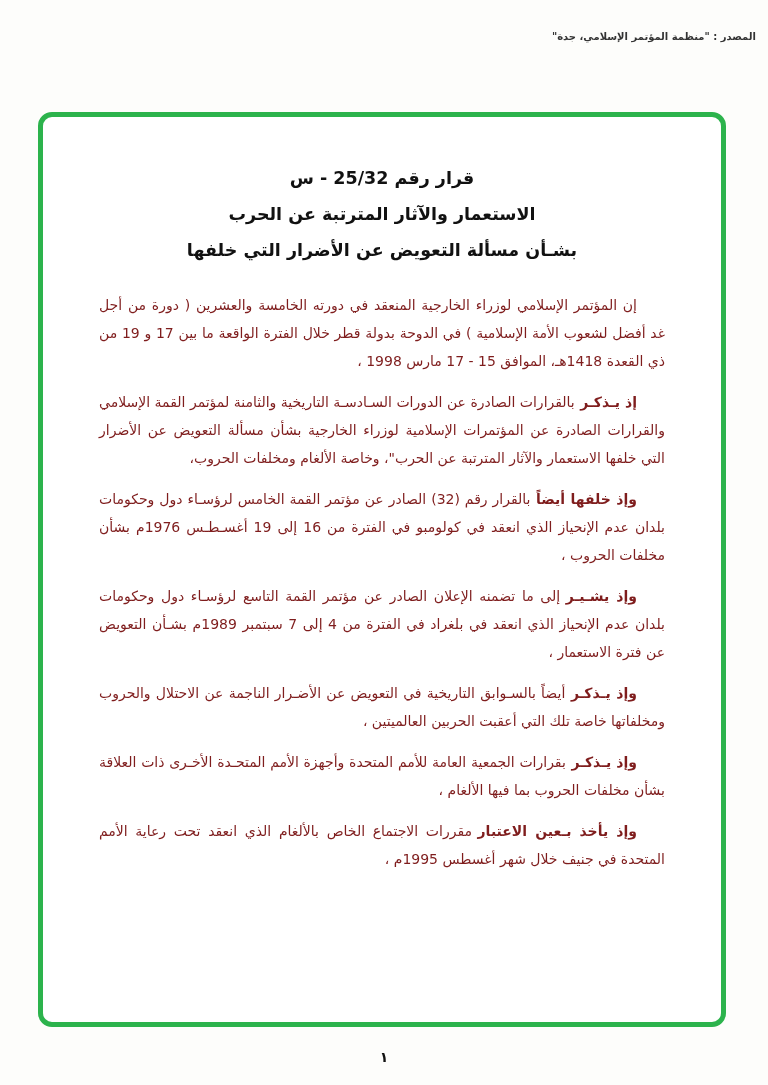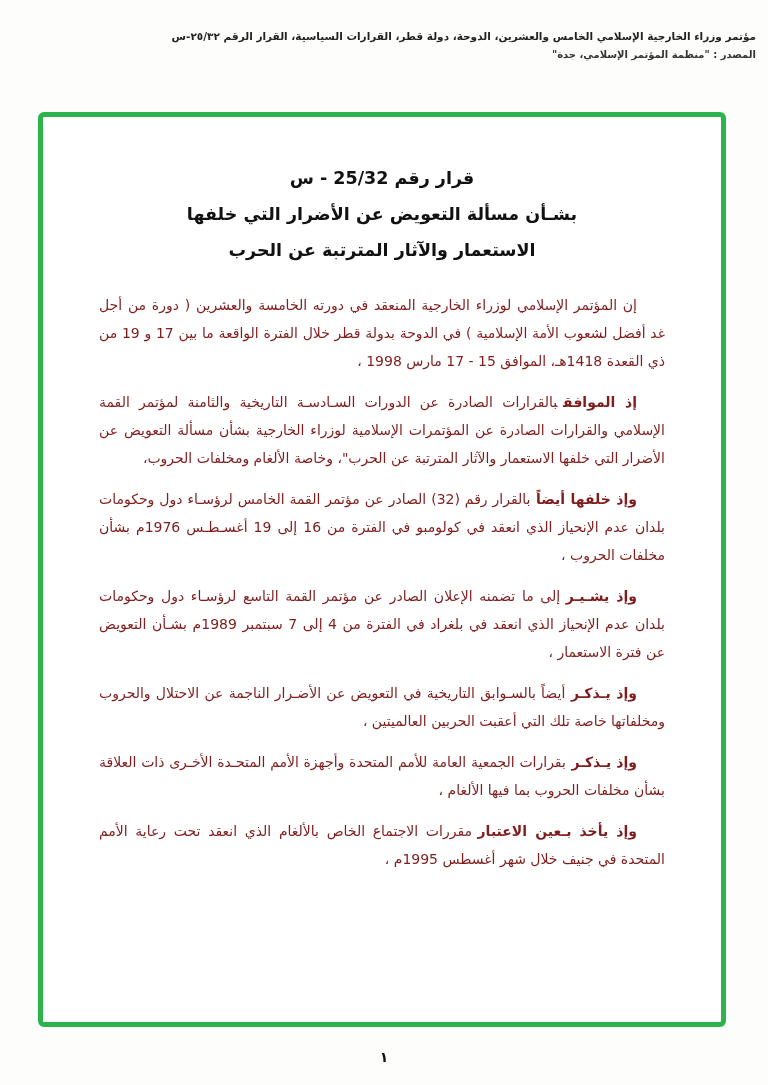--- a/index.html
+++ b/index.html
@@ -73,7 +73,6 @@
 <body>
 
 <div class="doc-header">
-  <div>مؤتمر وزراء الخارجية الإسلامي الخامس والعشرين، الدوحة، دولة قطر، القرارات السياسية، القرار الرقم ٢٥/٣٢-س</div>
   <div class="src-line">المصدر :  "منظمة المؤتمر الإسلامي، جدة"</div>
 </div>
 

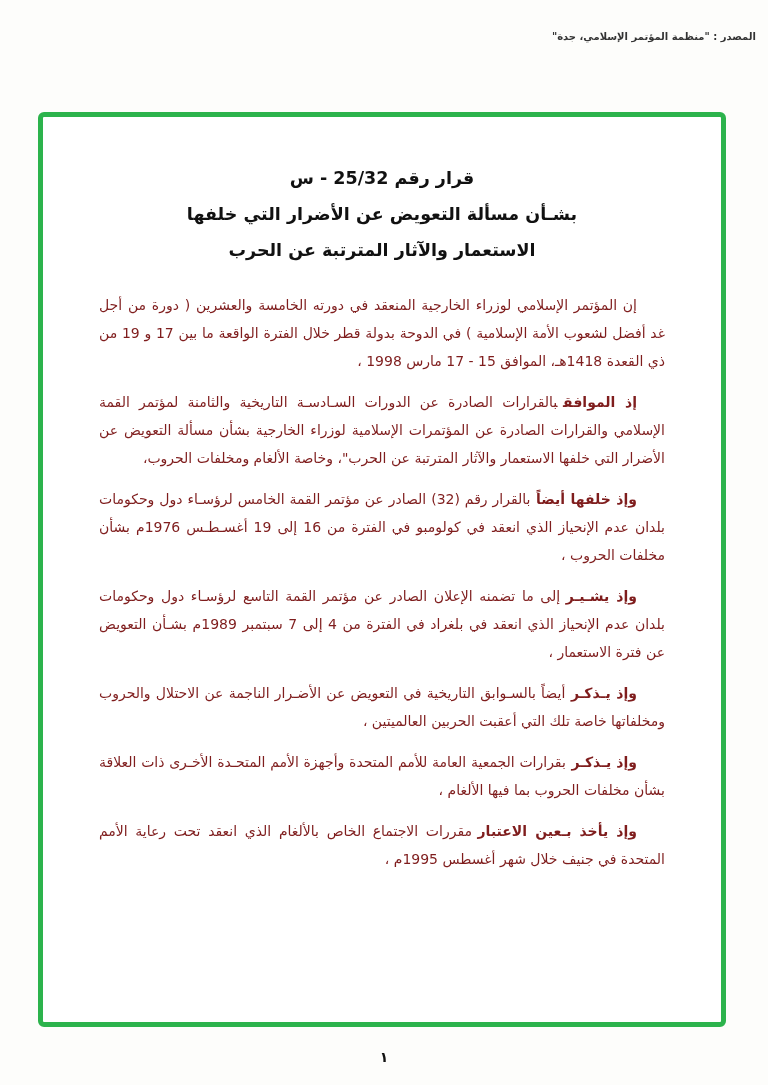--- a/index.html
+++ b/index.html
@@ -32,7 +32,7 @@
     height: 915px;
     background: #ffffff;
     border: 5px solid #2cb34c;
-    border-radius: 6px;
+    border-radius: 14px;
     padding: 44px 56px 4px 56px;
     overflow: hidden;
   }

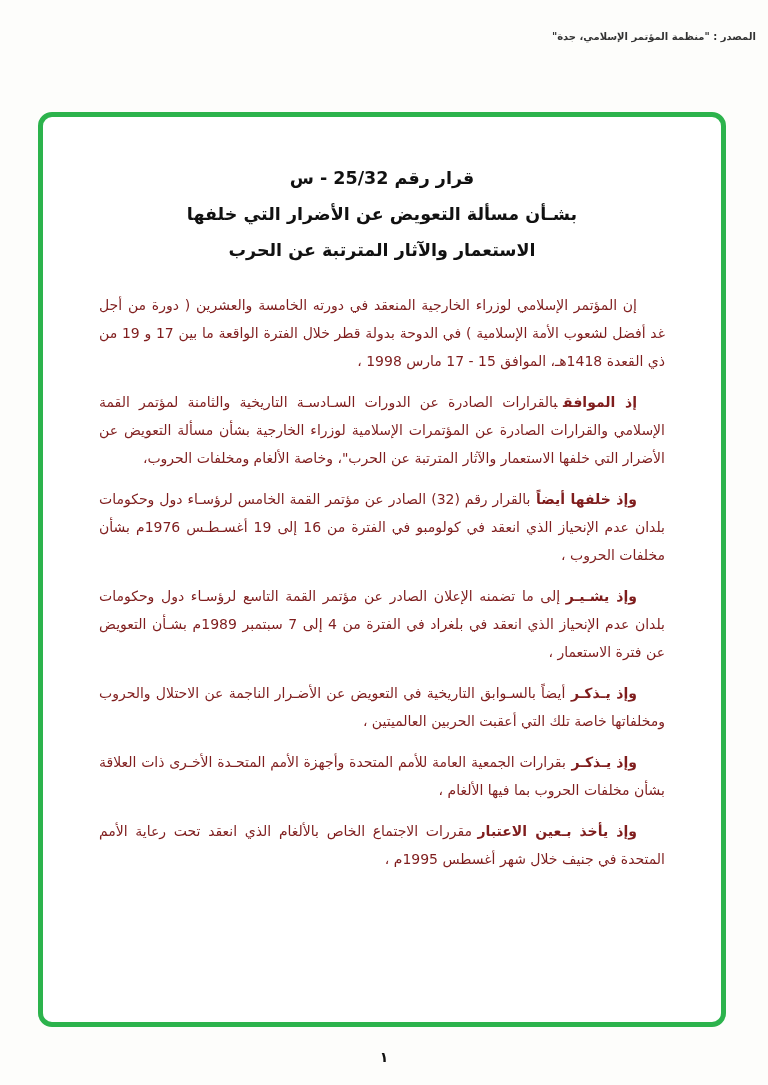--- a/index.html
+++ b/index.html
@@ -79,8 +79,8 @@
 <div class="content-frame" style="border-color: rgb(44, 179, 76);">
   <div class="res-title">
     <div>قرار رقم 25/32 - س</div>
+    <div>الاستعمار والآثار المترتبة عن الحرب</div>
     <div>بشـأن مسألة التعويض عن الأضرار التي خلفها</div>
-    <div>الاستعمار والآثار المترتبة عن الحرب</div>
   </div>
 
   <div class="doc-body">

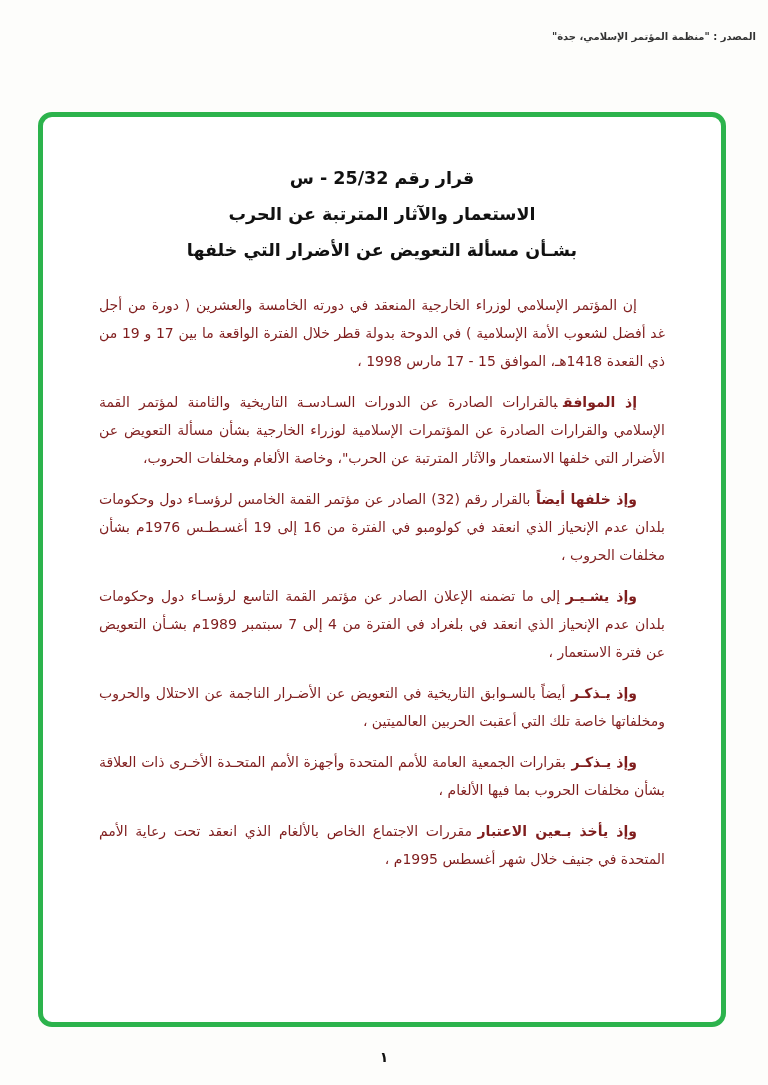--- a/index.html
+++ b/index.html
@@ -85,7 +85,7 @@
 
   <div class="doc-body">
     <p class="para"><span class="lead"></span><span>إن المؤتمر الإسلامي لوزراء الخارجية المنعقد في دورته الخامسة والعشرين ( دورة من أجل غد أفضل لشعوب الأمة الإسلامية )  في الدوحة بدولة قطر خلال الفترة الواقعة ما بين 17 و 19 من ذي القعدة 1418هـ، الموافق 15 - 17 مارس 1998 ،</span></p>
-    <p class="para"><span class="lead">إذ الموافق</span><span>بالقرارات الصادرة عن الدورات السـادسـة التاريخية والثامنة لمؤتمر القمة الإسلامي والقرارات الصادرة عن المؤتمرات الإسلامية لوزراء الخارجية بشأن مسألة التعويض عن الأضرار التي خلفها الاستعمار والآثار المترتبة عن الحرب"، وخاصة الألغام ومخلفات الحروب،</span></p>
+    <p class="para"><span class="lead">إذ يـذكـر</span><span>بالقرارات الصادرة عن الدورات السـادسـة التاريخية والثامنة لمؤتمر القمة الإسلامي والقرارات الصادرة عن المؤتمرات الإسلامية لوزراء الخارجية بشأن مسألة التعويض عن الأضرار التي خلفها الاستعمار والآثار المترتبة عن الحرب"، وخاصة الألغام ومخلفات الحروب،</span></p>
     <p class="para"><span class="lead">وإذ خلفها أيضاً</span><span>بالقرار رقم (32) الصادر عن مؤتمر القمة الخامس لرؤسـاء دول وحكومات بلدان عدم الإنحياز الذي انعقد في كولومبو في الفترة من 16 إلى 19 أغسـطـس 1976م بشأن مخلفات الحروب ،</span></p>
     <p class="para"><span class="lead">وإذ يشـيـر</span><span>إلى ما تضمنه الإعلان الصادر عن مؤتمر القمة التاسع لرؤسـاء دول وحكومات بلدان عدم الإنحياز الذي انعقد في بلغراد في الفترة من 4 إلى 7 سبتمبر 1989م بشـأن التعويض عن فترة الاستعمار ،</span></p>
     <p class="para"><span class="lead">وإذ يـذكـر</span><span>أيضاً بالسـوابق التاريخية في التعويض عن الأضـرار الناجمة عن الاحتلال والحروب ومخلفاتها خاصة تلك التي أعقبت الحربين العالميتين ،</span></p>

